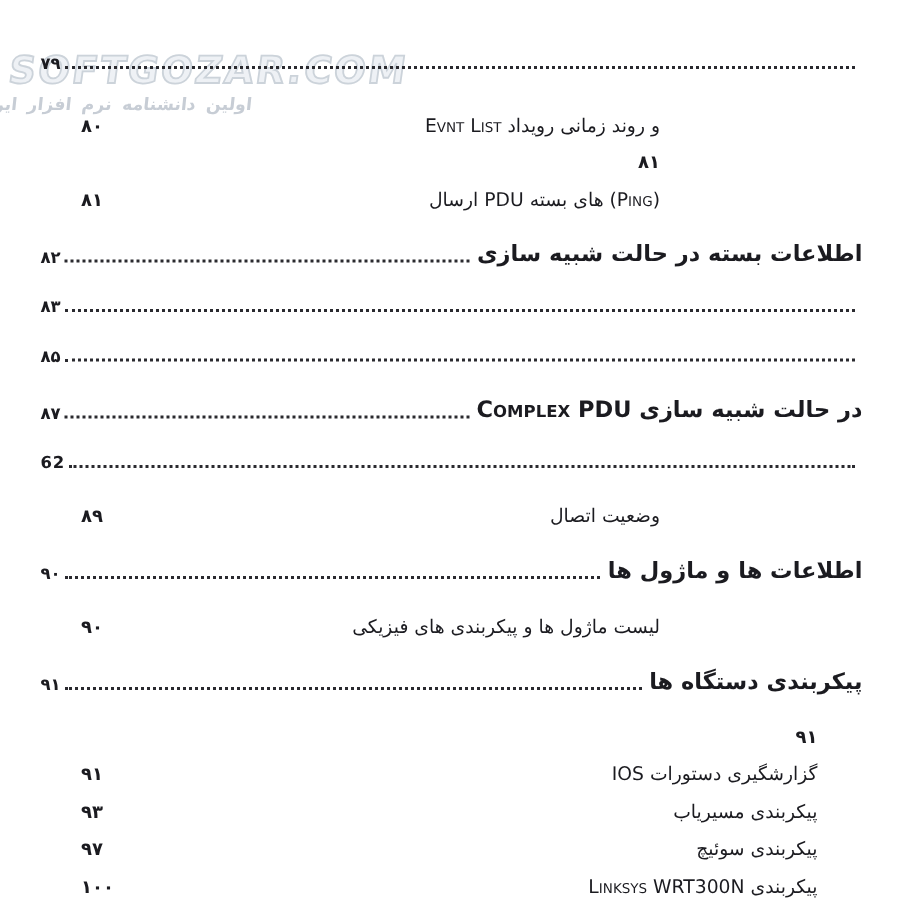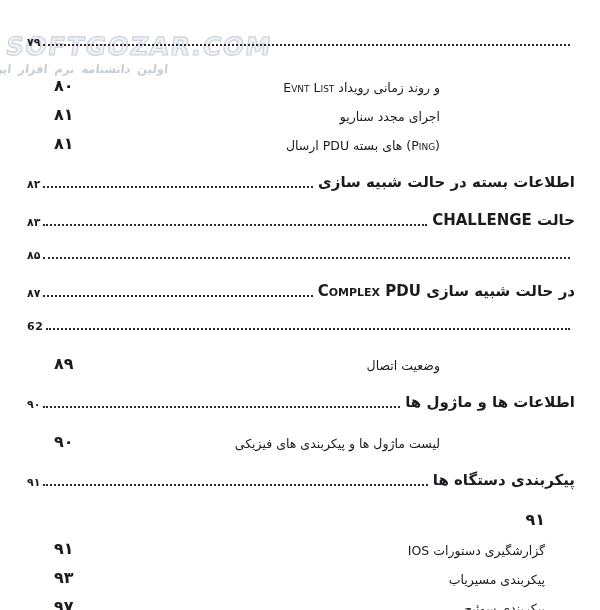--- a/index.html
+++ b/index.html
@@ -49,7 +49,7 @@
   .row.sub.after-main{margin-top:21px;}
   .row.sub.first{margin-top:27px;}
   .row.sub.wide{padding-right:30px;}
-  .row.sub .num{font-size:16px;font-weight:700;letter-spacing:.5px;}
+  .row.sub .num{font-size:12px;font-weight:700;letter-spacing:.5px;}
   .row.sub.ltr .txt{direction:ltr;}
 </style>
 </head>

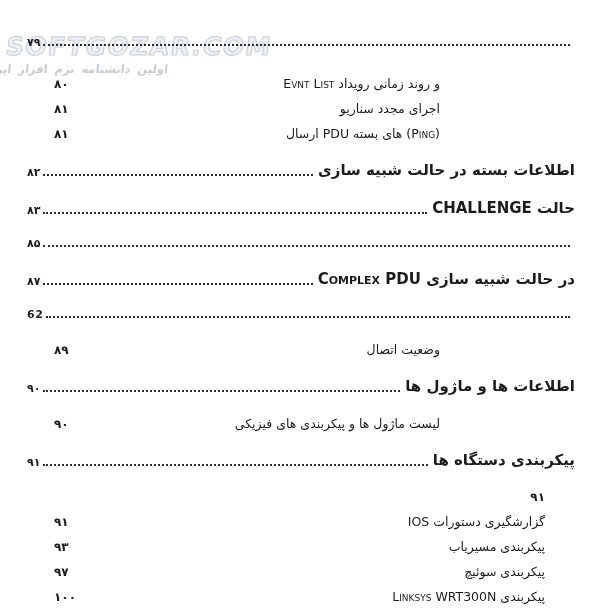--- a/index.html
+++ b/index.html
@@ -72,7 +72,6 @@
         <span class="num">۸۰</span>
       </div>
       <div class="row sub">
-        <span class="txt">اجرای مجدد سناریو</span>
         <span class="num">۸۱</span>
       </div>
       <div class="row sub ltr">

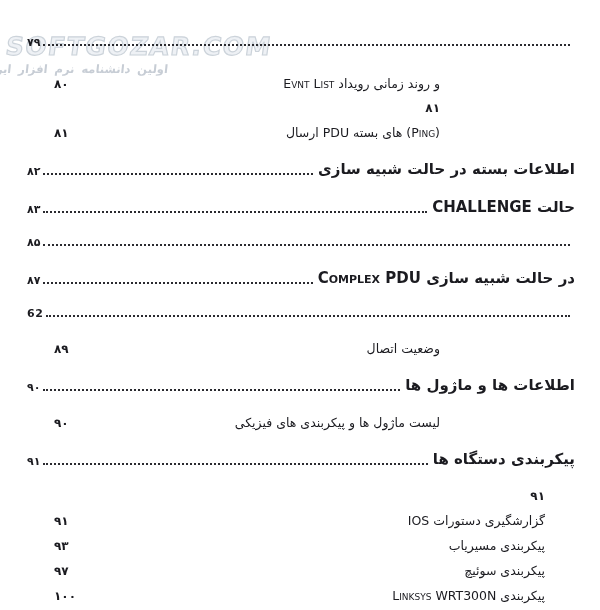--- a/index.html
+++ b/index.html
@@ -84,7 +84,6 @@
         <span class="num">۸۲</span>
       </div>
       <div class="row main">
-        <span class="txt">حالت CHALLENGE</span>
         <span class="lead"></span>
         <span class="num">۸۳</span>
       </div>

